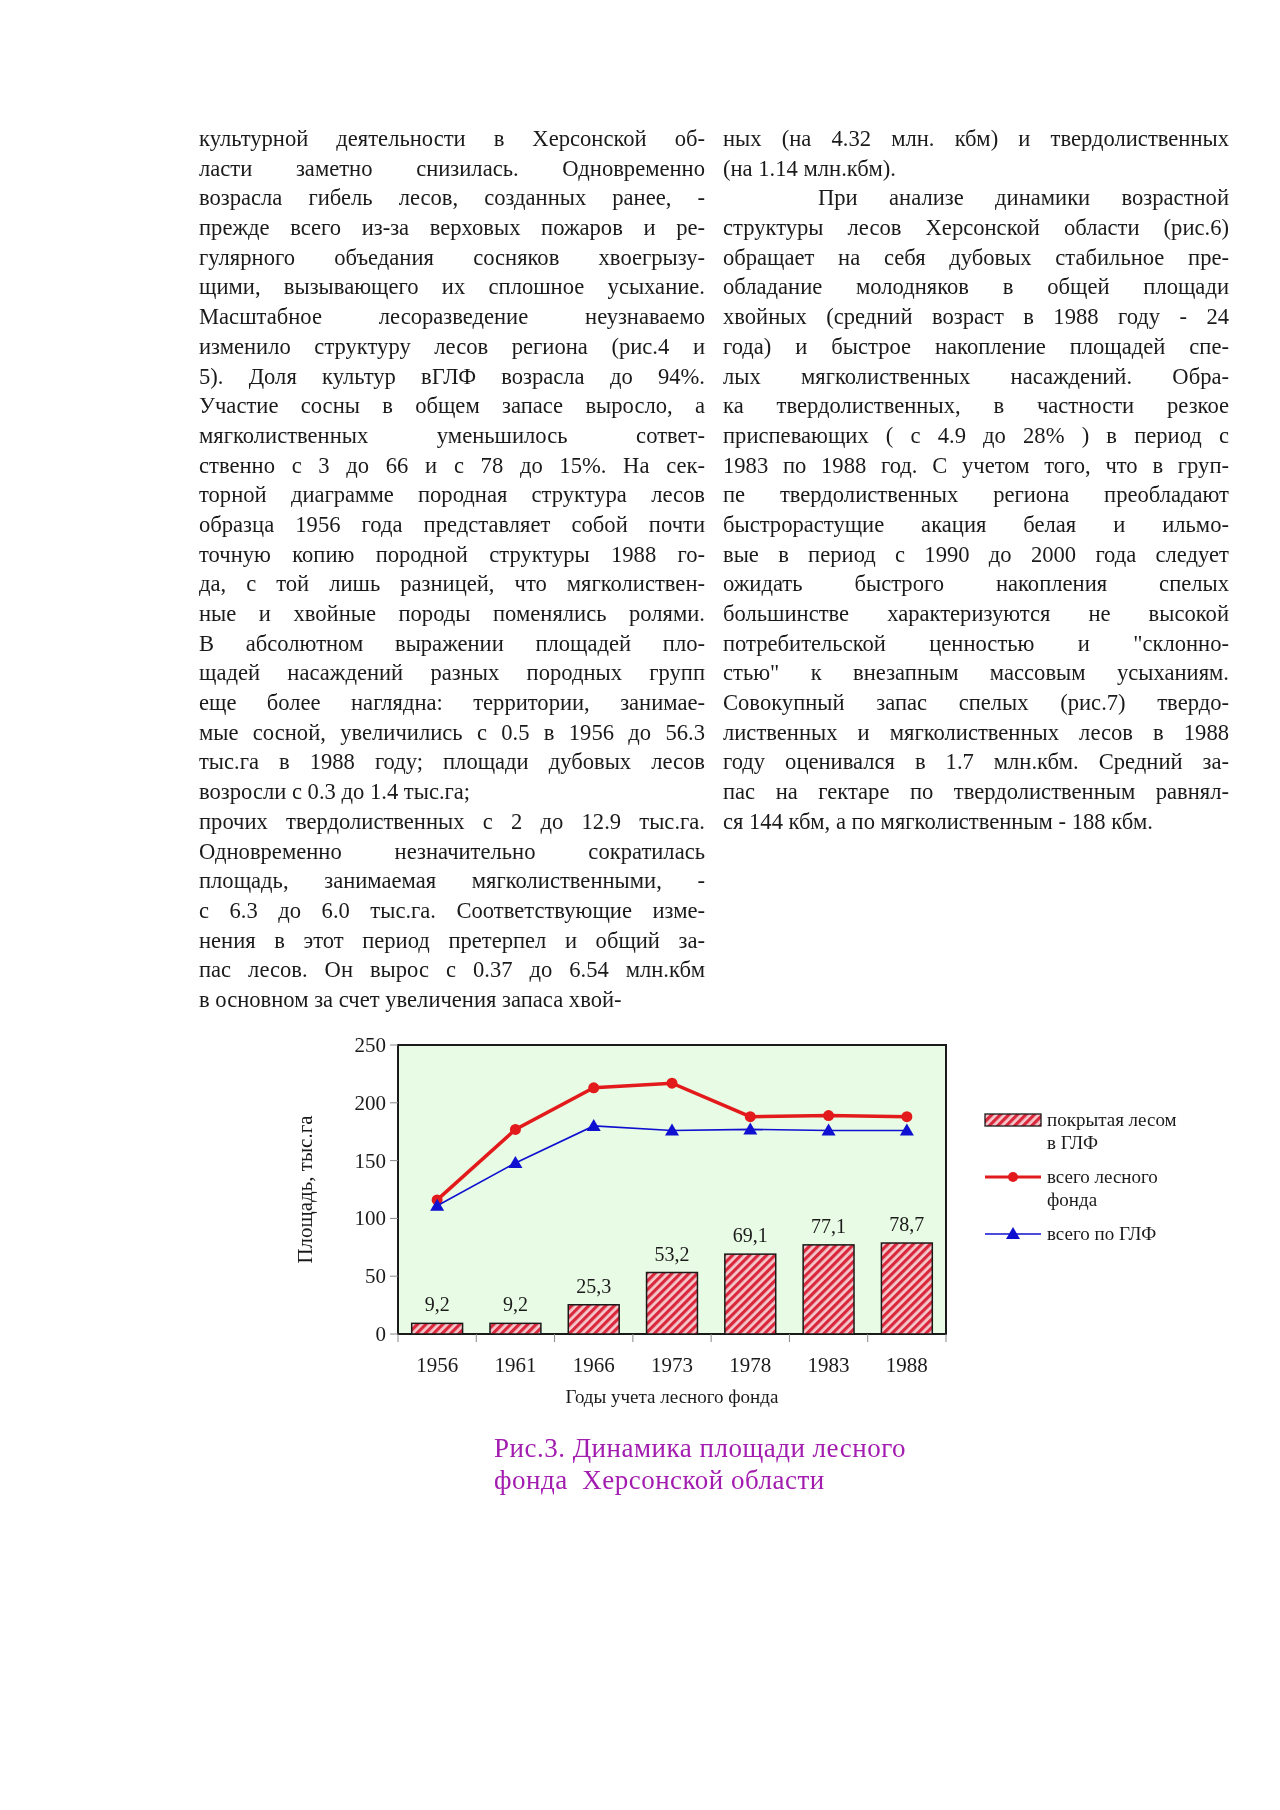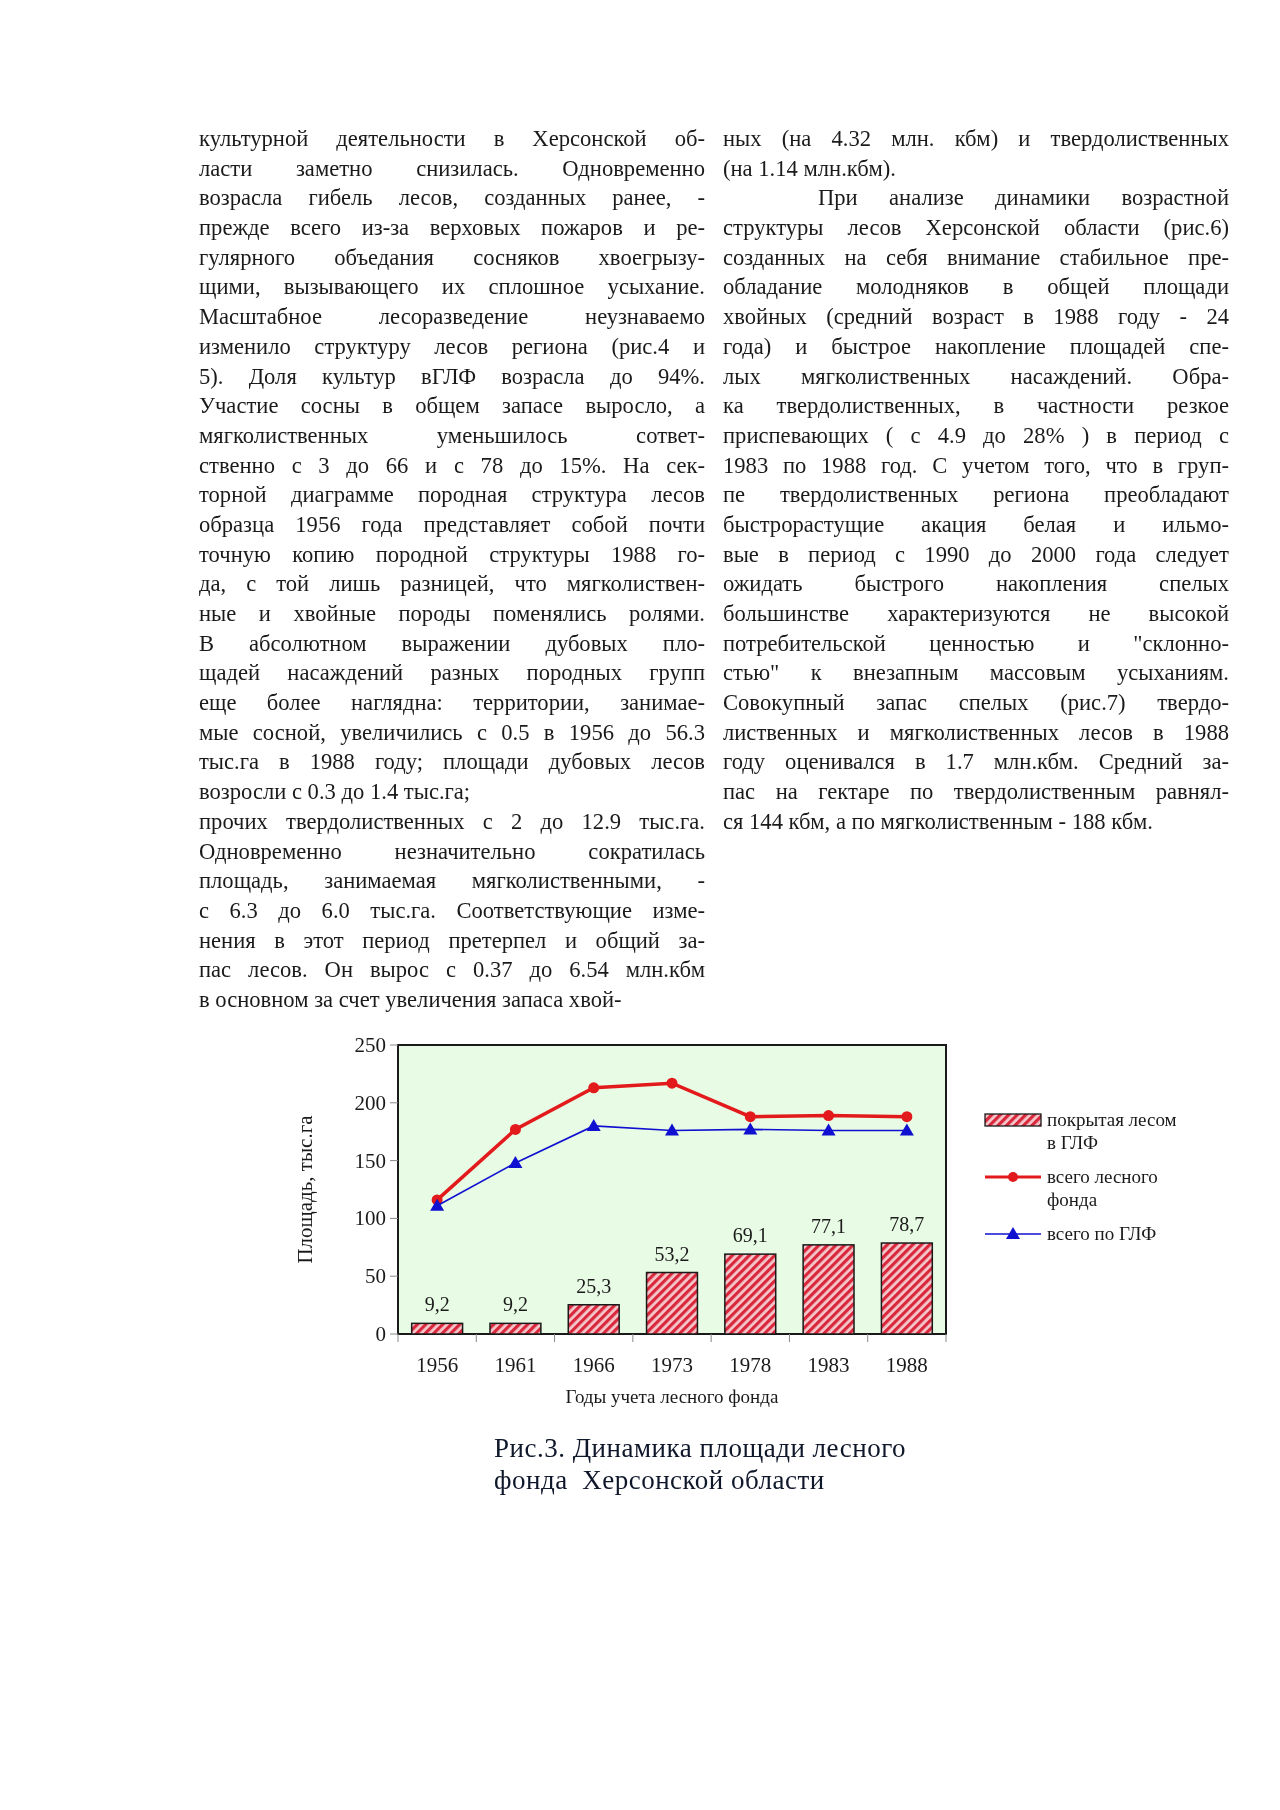--- a/index.html
+++ b/index.html
@@ -57,7 +57,7 @@
     <span class="line last">(на 1.14 млн.кбм).</span>
     <span class="line indent">При  анализе  динамики  возрастной</span>
     <span class="line">структуры лесов Херсонской области (рис.6)</span>
-    <span class="line">созданных на себя внимание  стабильное пре-</span>
+    <span class="line">обращает на себя дубовых  стабильное пре-</span>
     <span class="line">обладание молодняков   в общей площади</span>
     <span class="line">хвойных  (средний возраст в 1988  году - 24</span>
     <span class="line">года) и быстрое  накопление площадей  спе-</span>

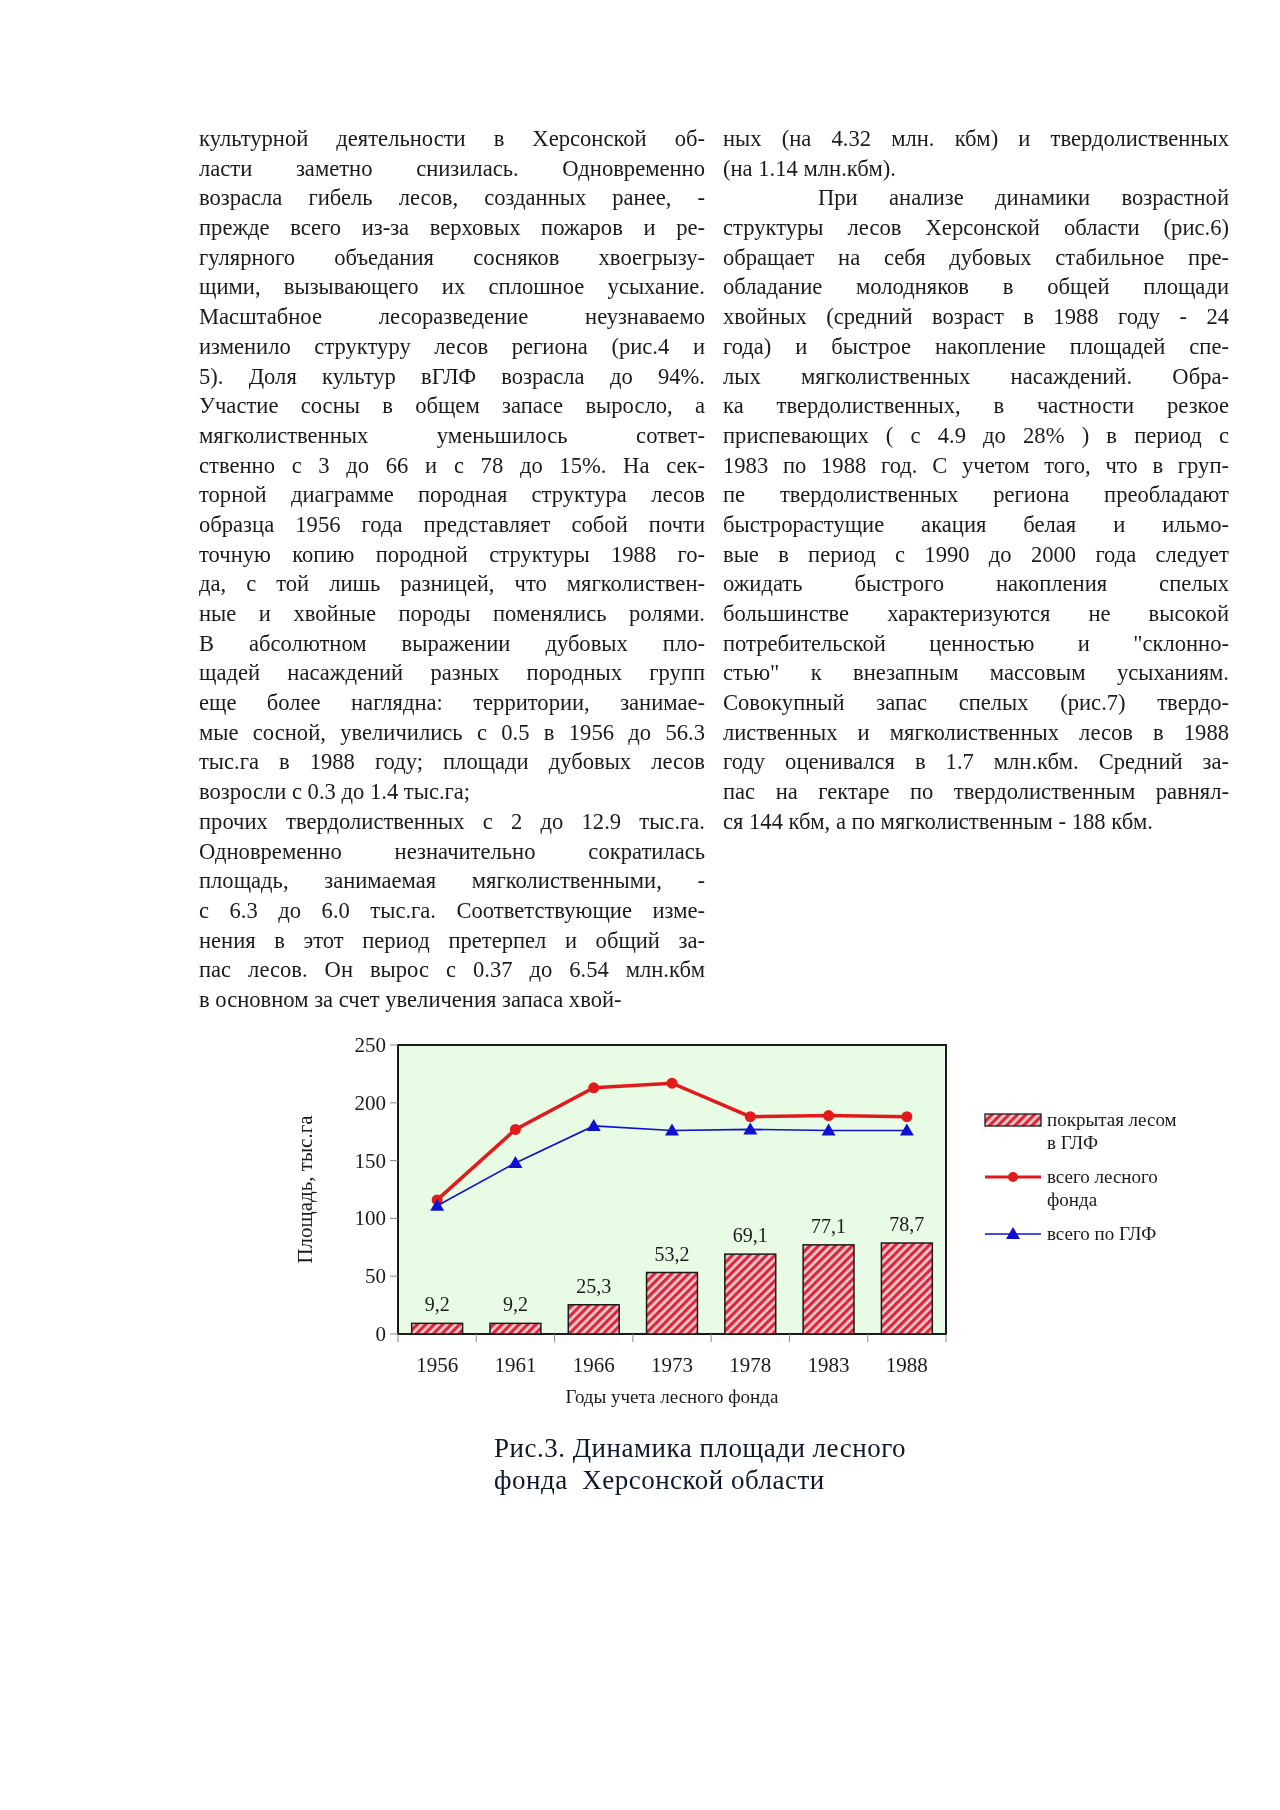--- a/index.html
+++ b/index.html
@@ -38,7 +38,7 @@
     <span class="line">точную копию породной структуры 1988 го-</span>
     <span class="line">да, с той лишь разницей, что мягколиствен-</span>
     <span class="line">ные и хвойные породы поменялись ролями.</span>
-    <span class="line">В абсолютном выражении  дубовых  пло-</span>
+    <span class="line">В абсолютном выражении  площадей  пло-</span>
     <span class="line">щадей  насаждений разных породных групп</span>
     <span class="line">еще более наглядна:  территории, занимае-</span>
     <span class="line">мые сосной, увеличились с 0.5 в 1956 до 56.3</span>

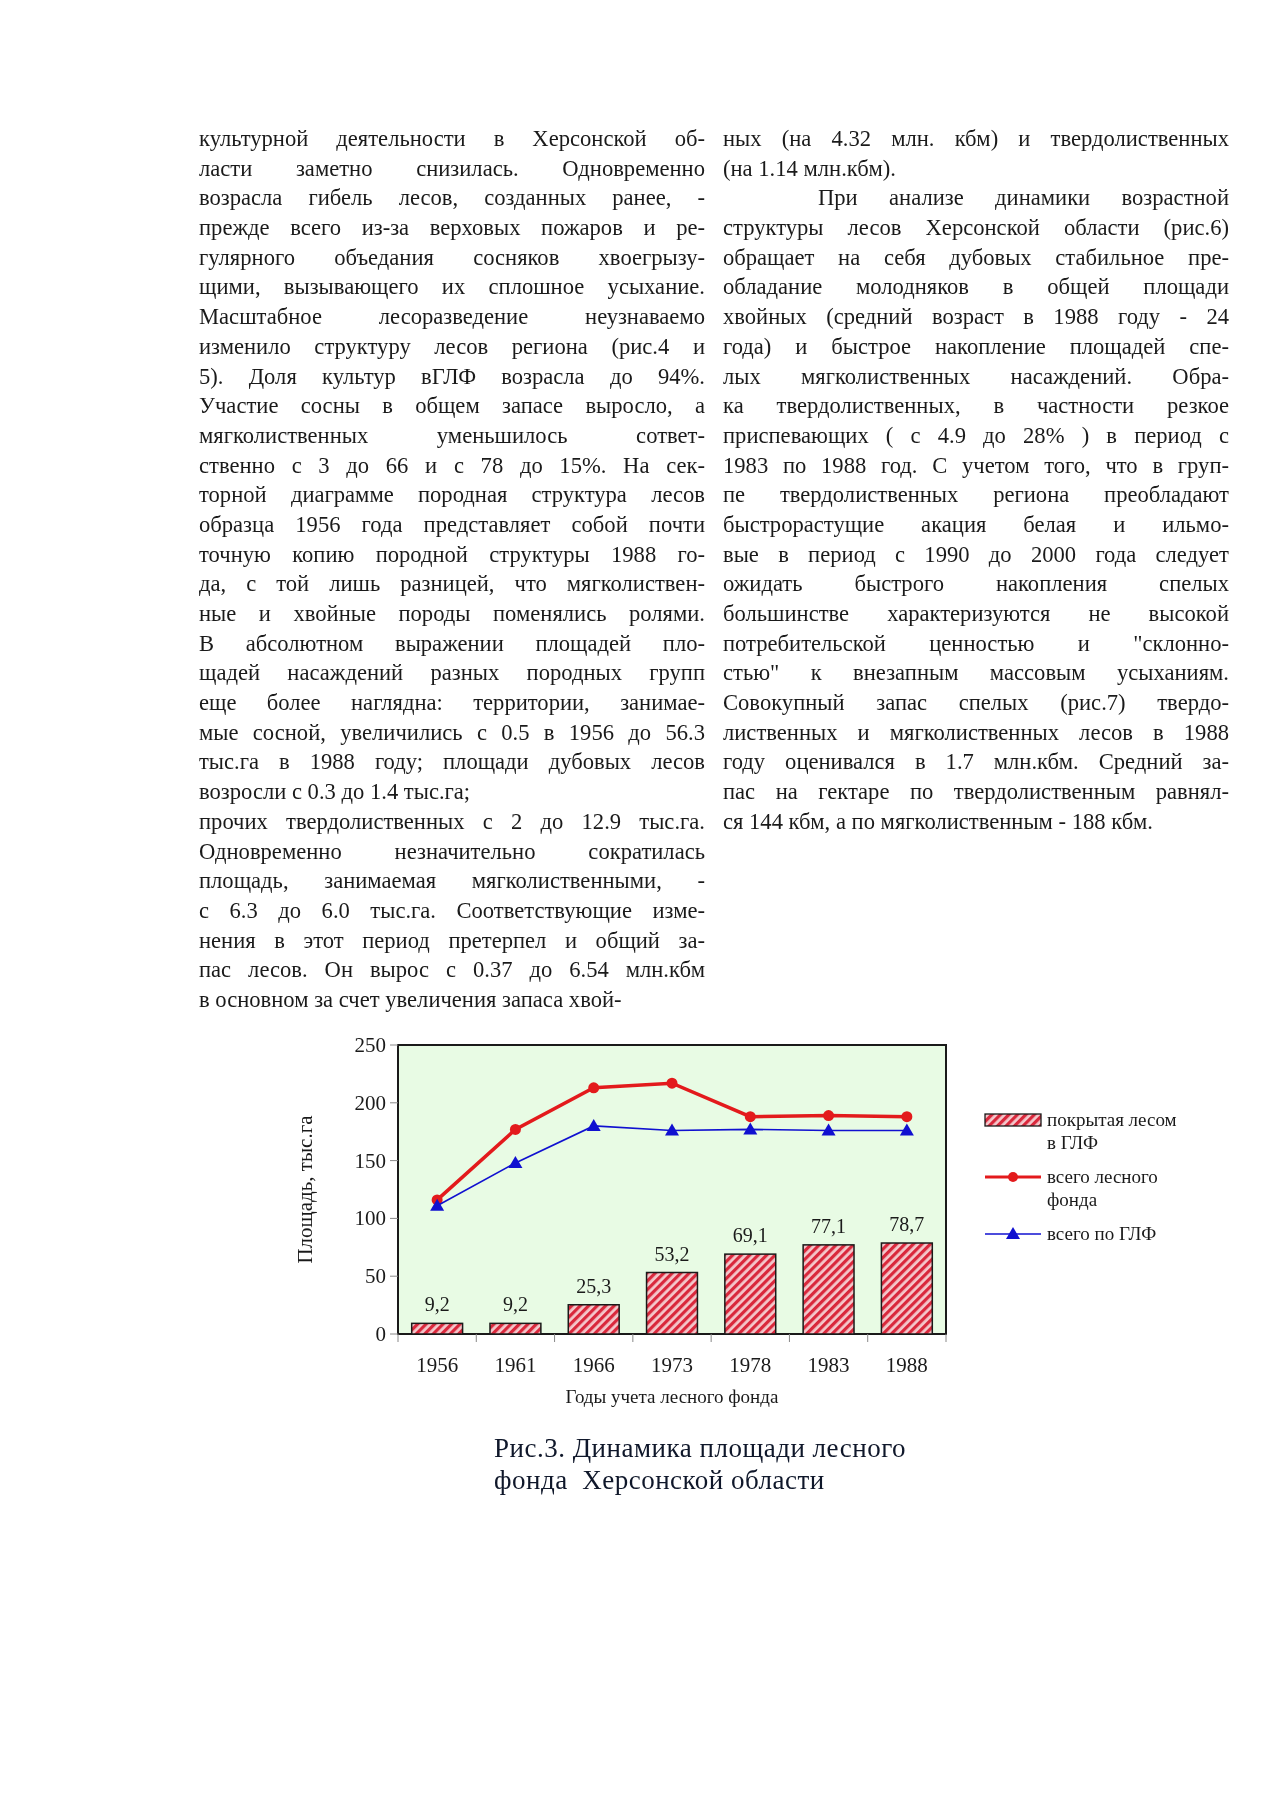--- a/index.html
+++ b/index.html
@@ -14,7 +14,7 @@
   #chart-wrap { position: absolute; left: 0; top: 0; width: 1280px; height: 1810px; pointer-events: none; }
   #chart-svg { position: absolute; left: 0; top: 0; }
   .caption { position: absolute; left: 494px; top: 1432px; font-family: "Liberation Serif", serif;
-             font-size: 27px; line-height: 32px; color: #0f172a; letter-spacing: 0.5px; }
+             font-size: 27px; line-height: 32px; color: #a21caf; letter-spacing: 0.5px; }
   .caption span { display: block; white-space: pre; }
 </style>
 </head>

